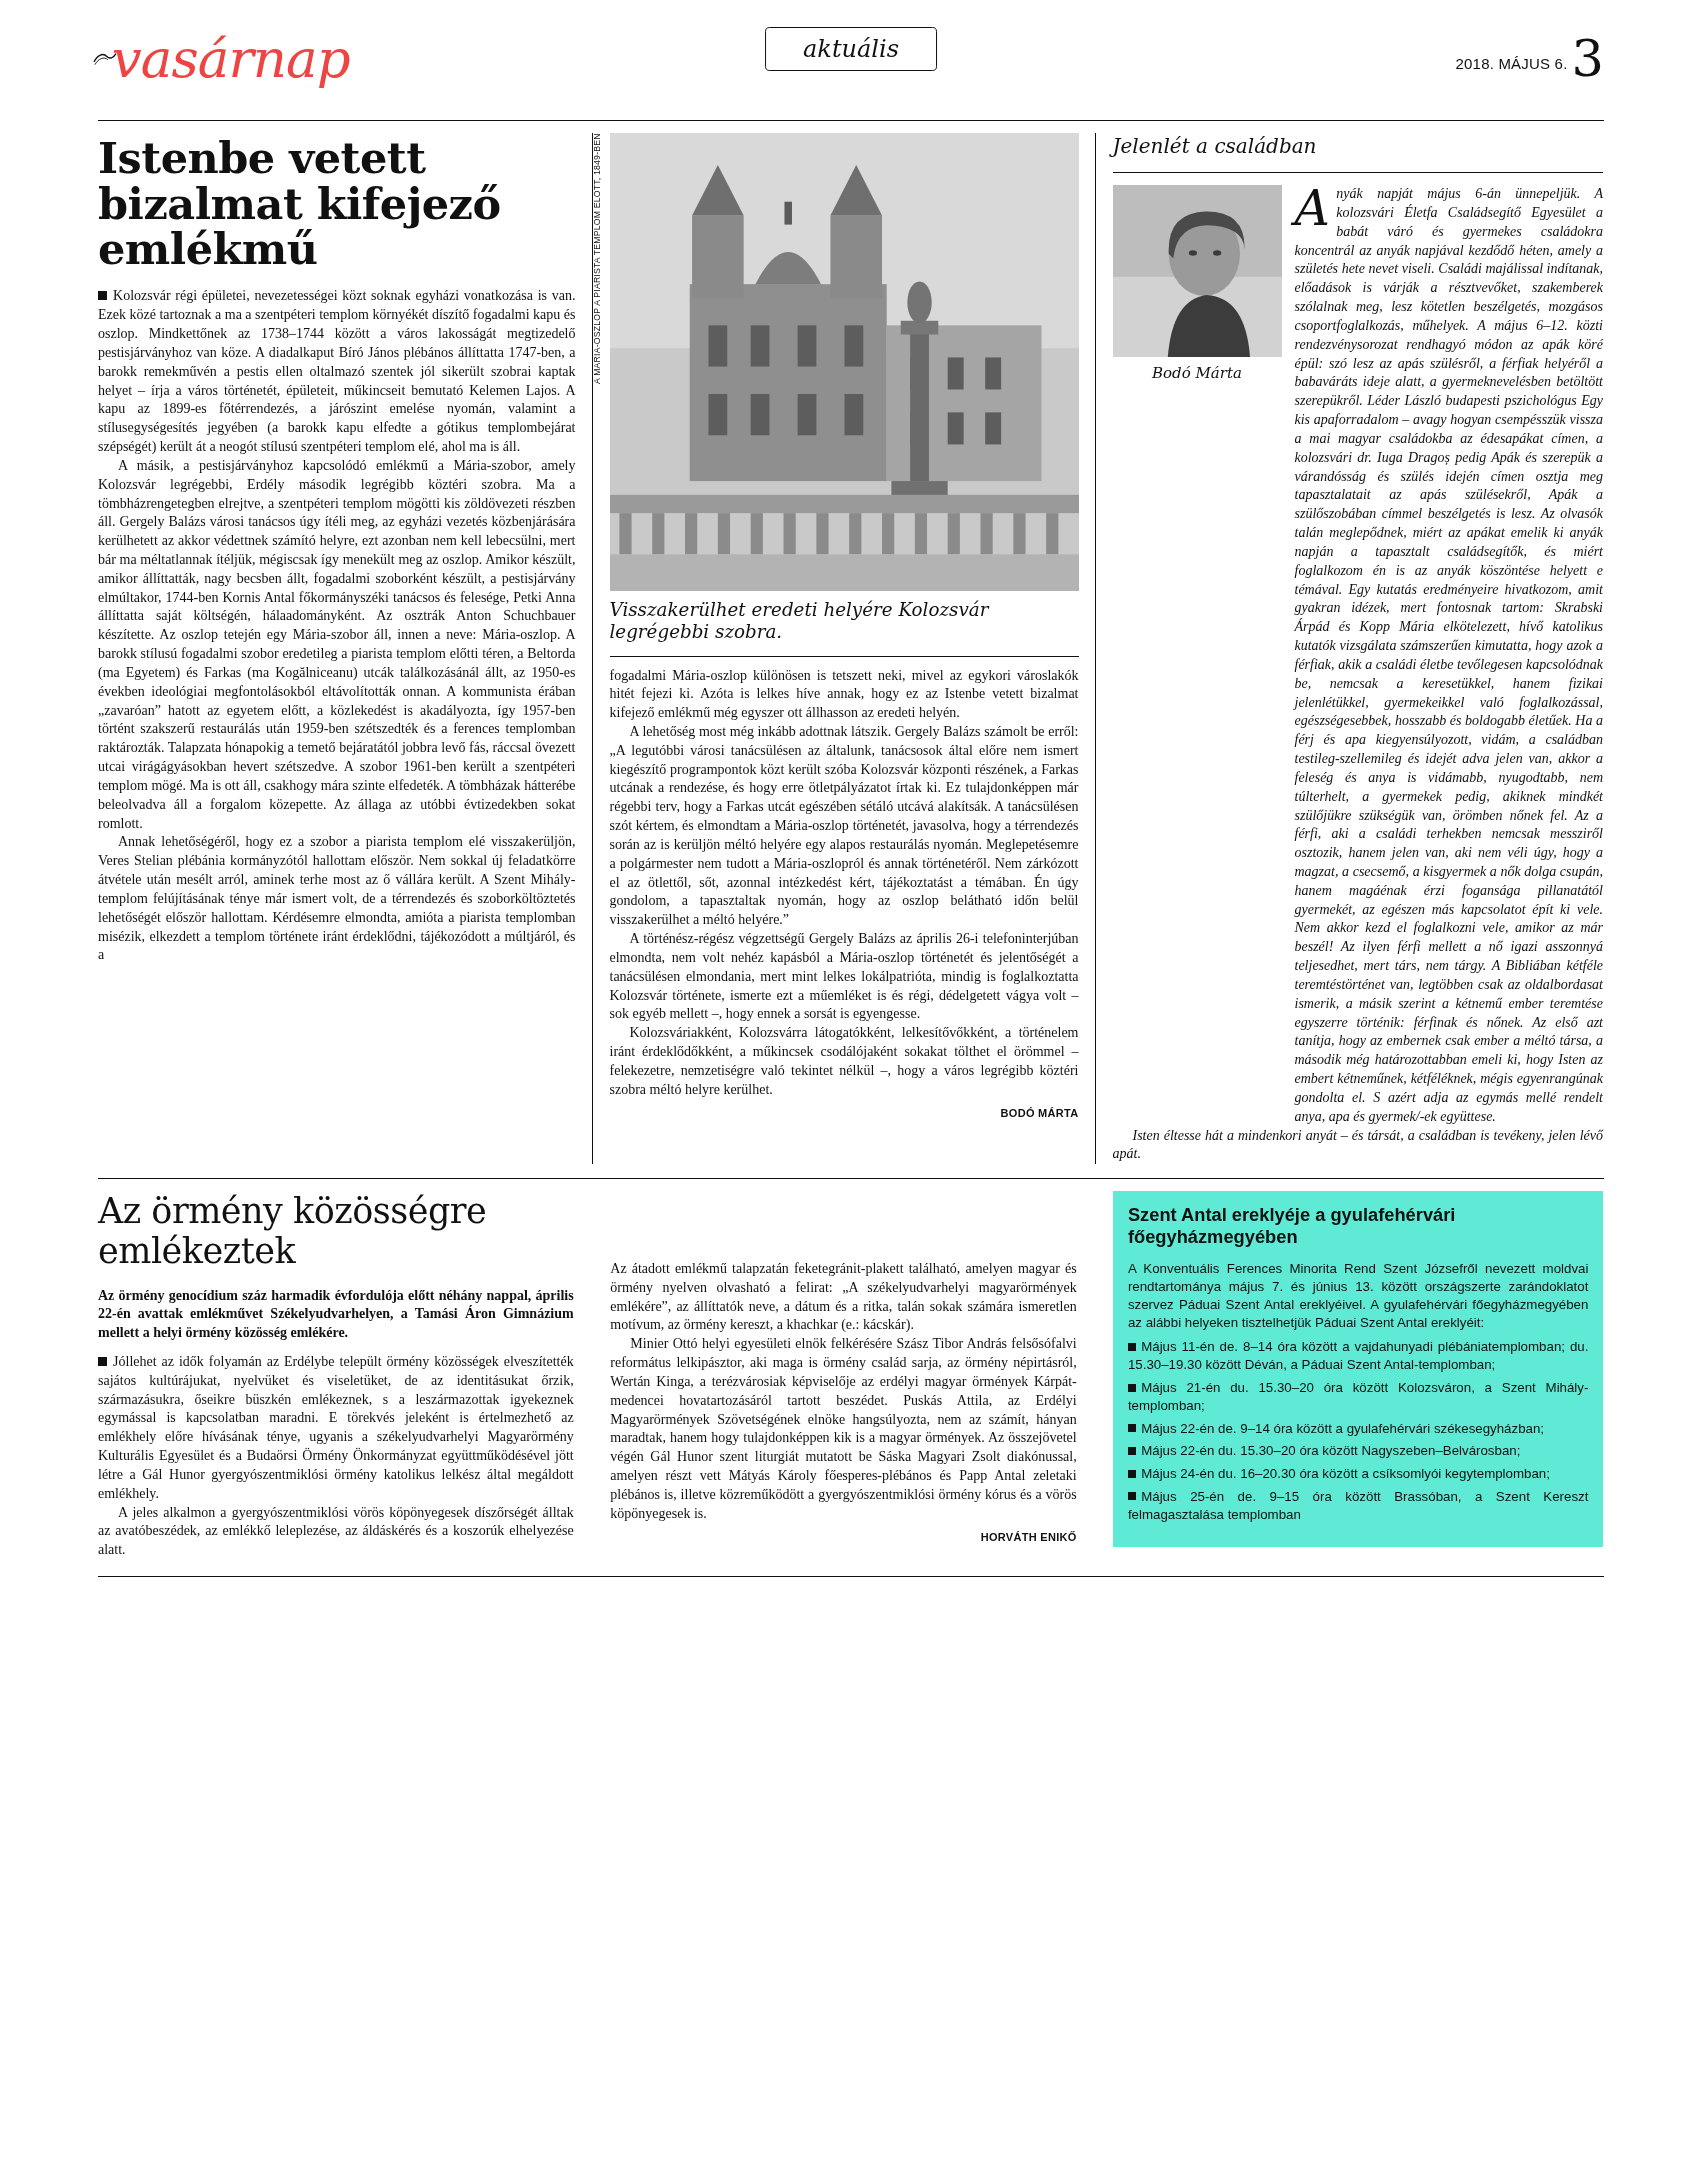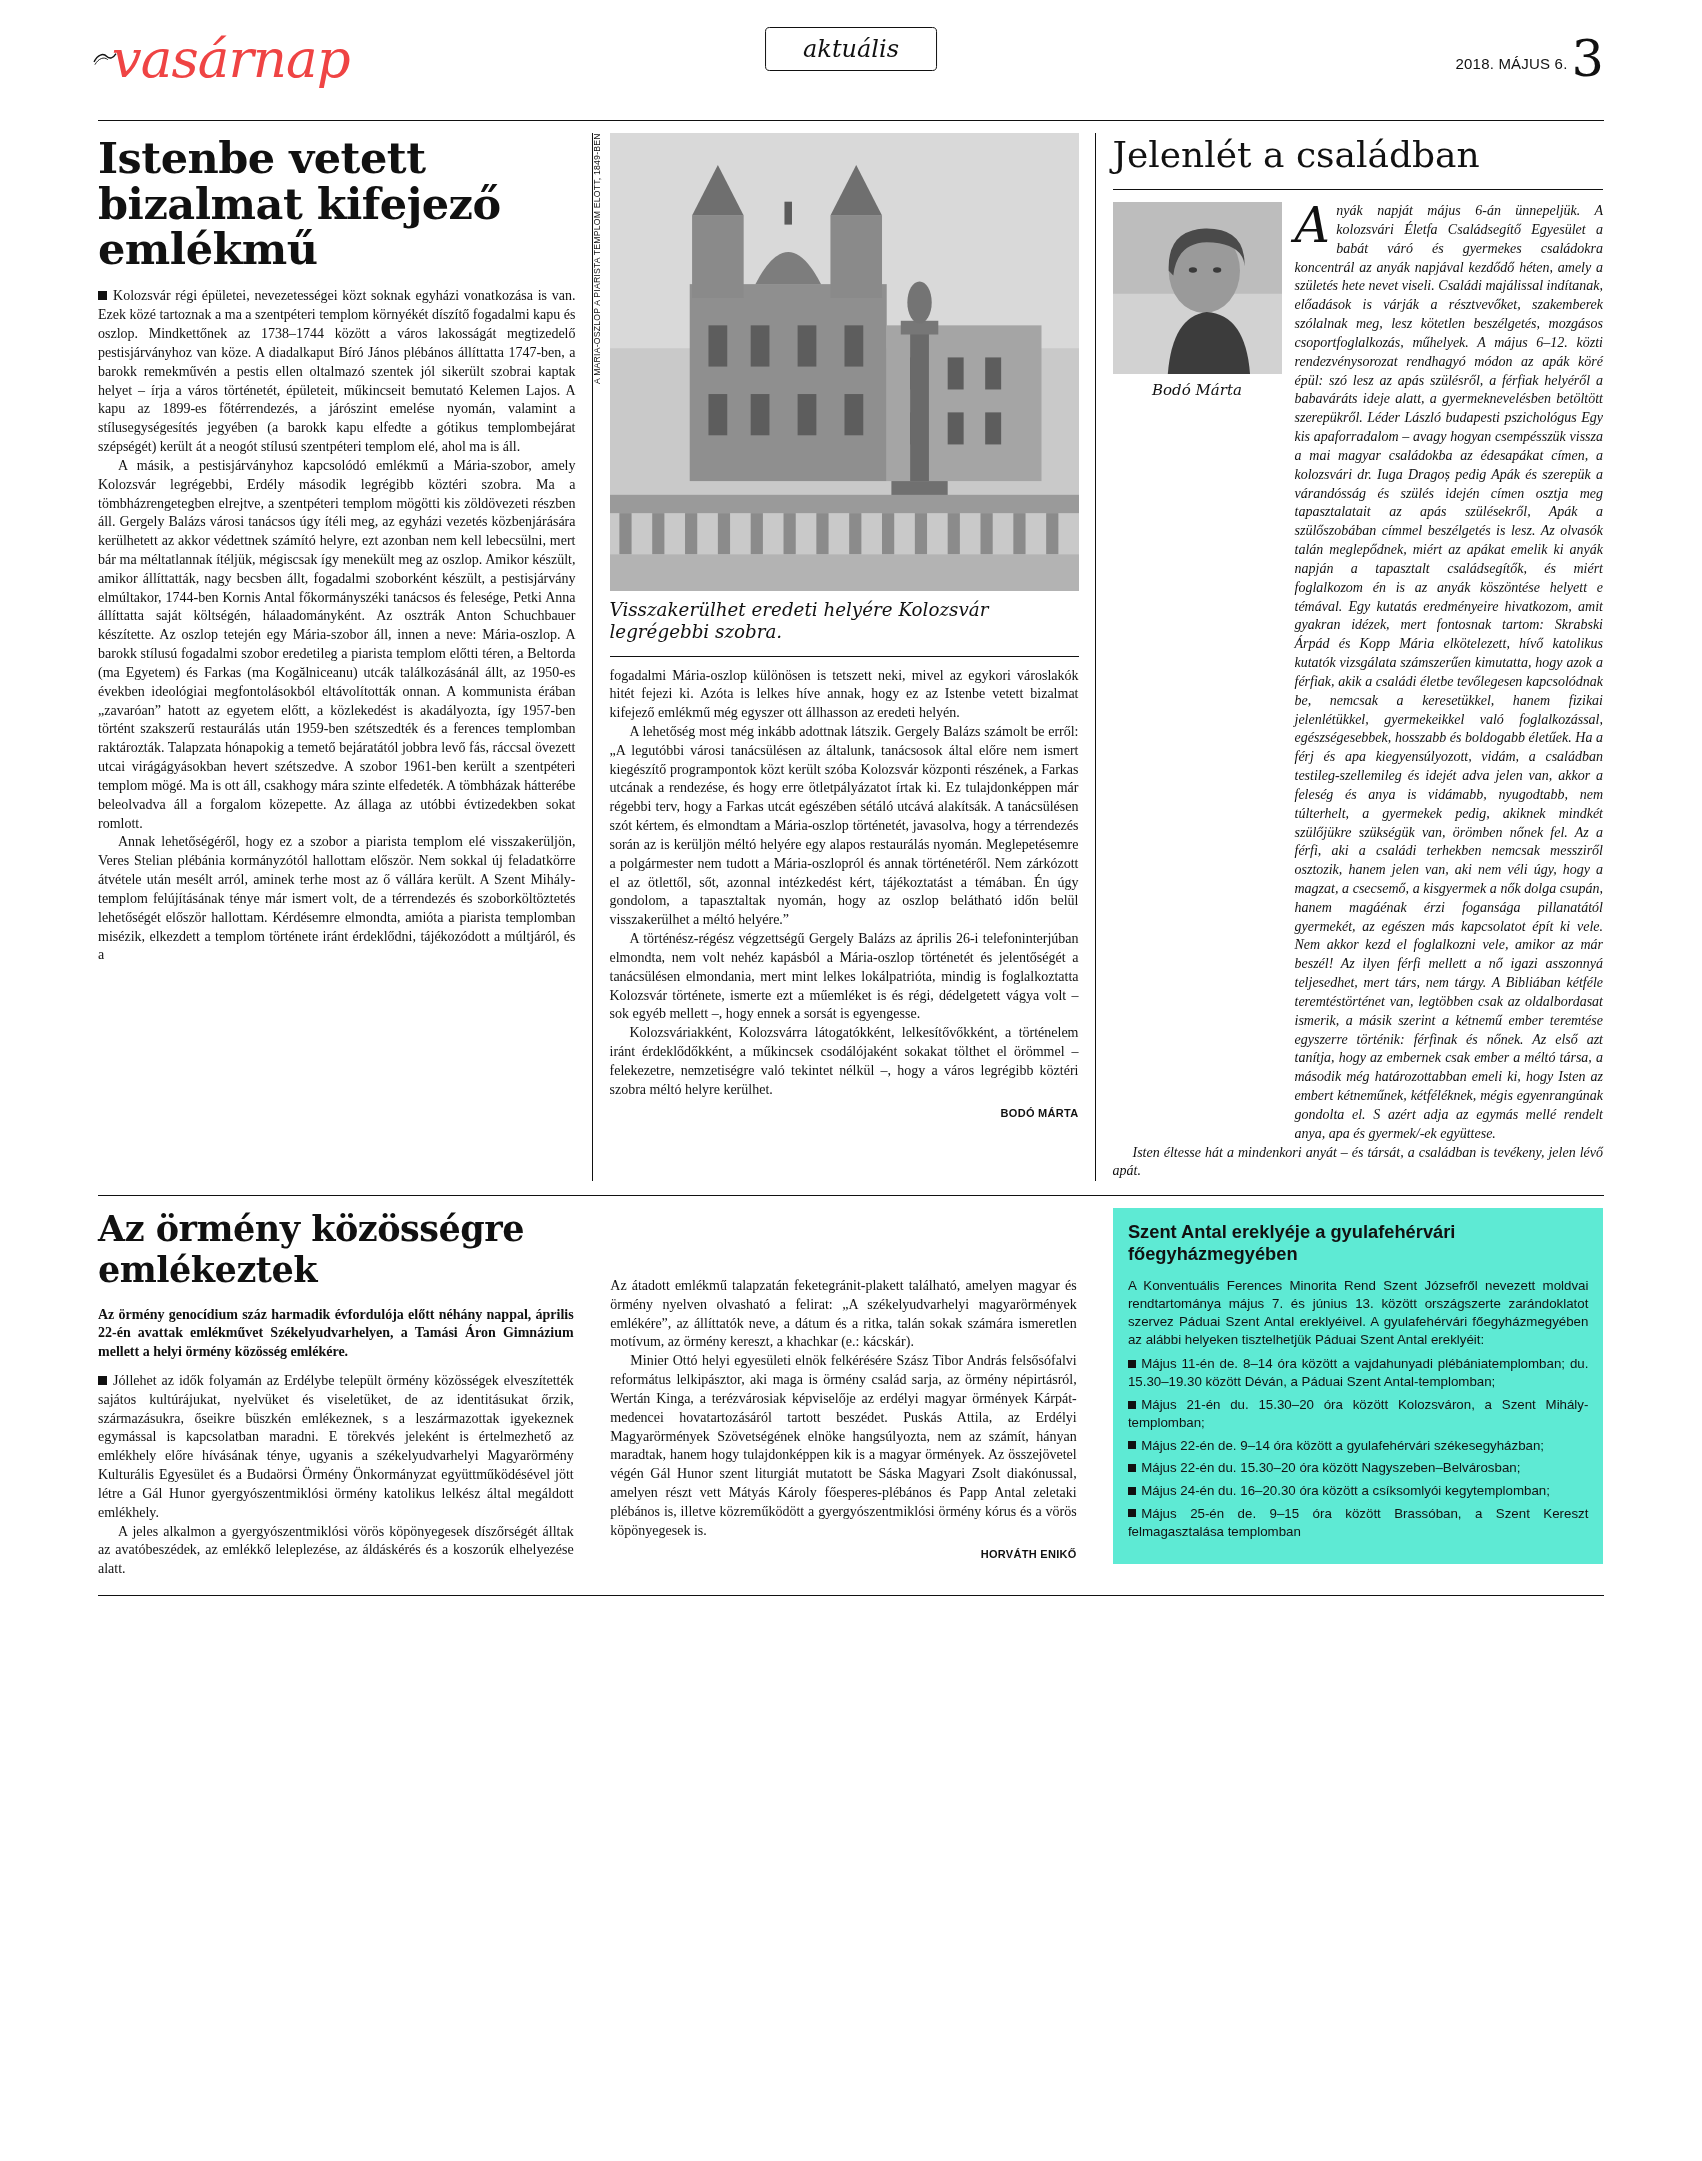--- a/index.html
+++ b/index.html
@@ -162,7 +162,8 @@
   
   h2.col-head {
     font-family: "DejaVu Serif", serif;
-    font-size: 36px;
+    font-style: italic;
+    font-size: 20px;
     margin: 1.8px 0 13.7px 0;
     font-weight: normal;
   }

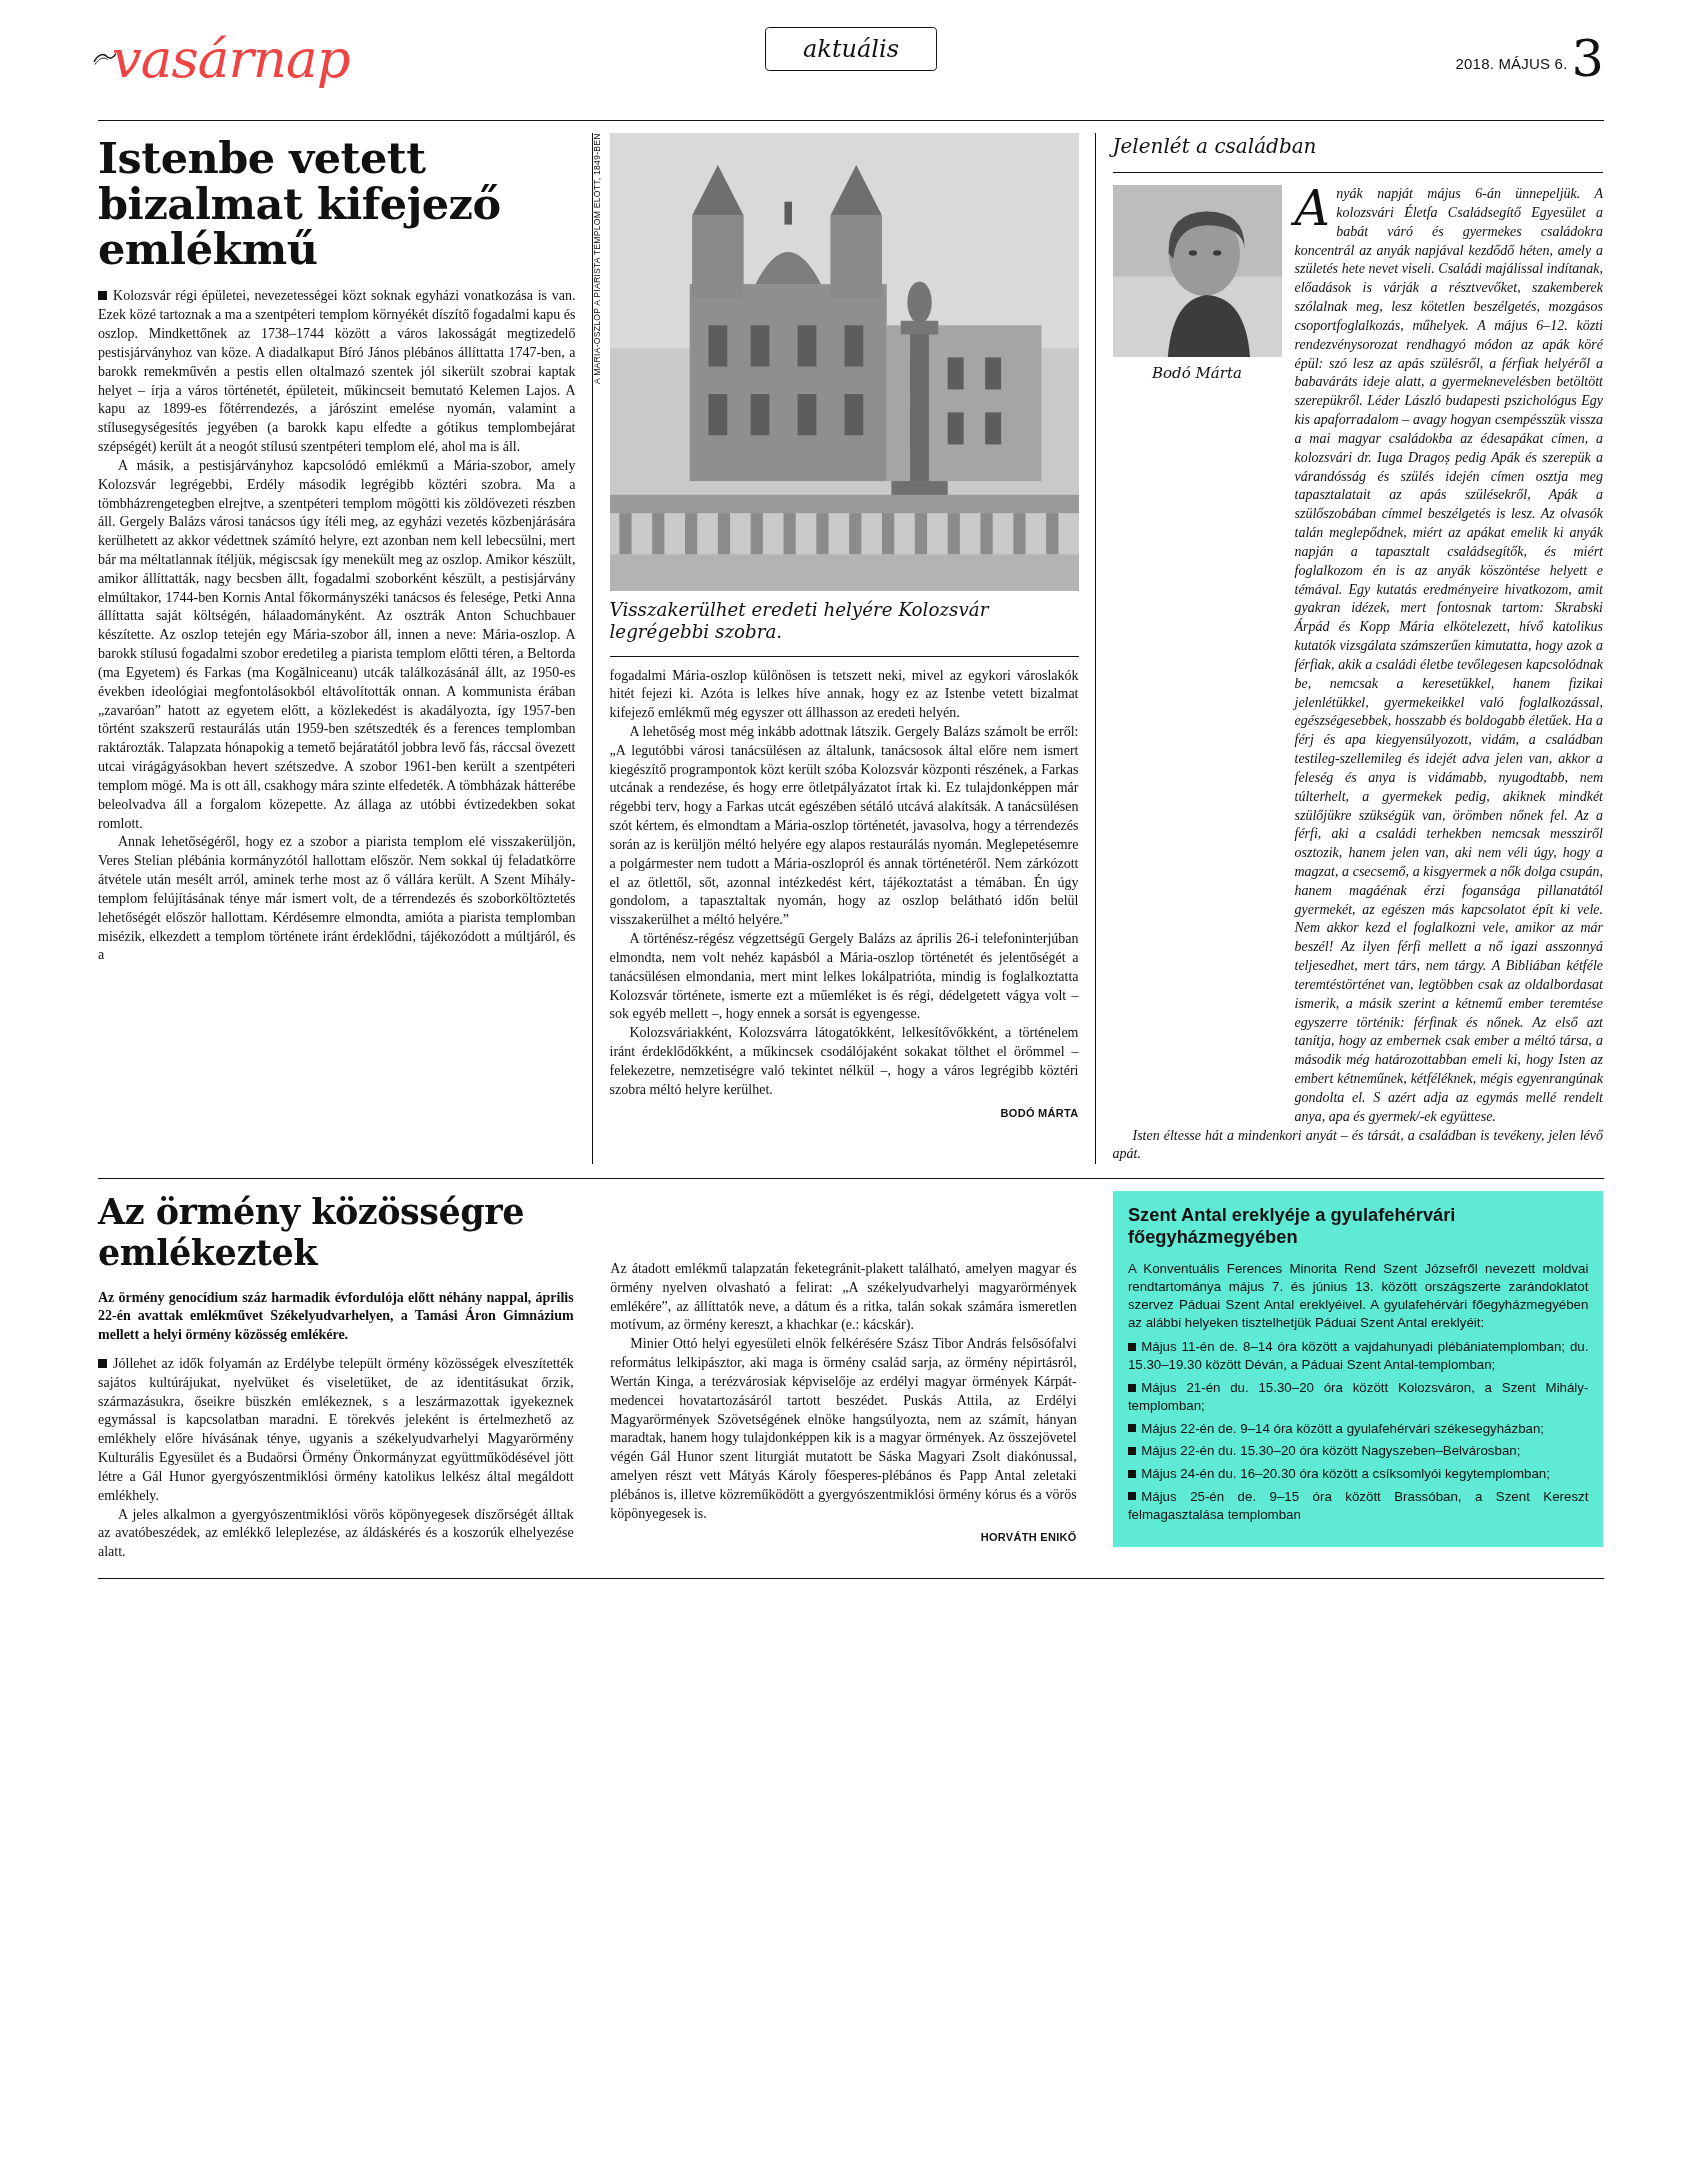--- a/index.html
+++ b/index.html
@@ -221,7 +221,7 @@
   .bot-right { width: 508px; padding-left: 18.3px; box-sizing: border-box; }
   h2.bottom-headline {
     font-family: "DejaVu Serif", serif;
-    font-weight: bold;
+    font-weight: normal;
     font-size: 35px;
     margin: 0 0 15.6px 0;
     letter-spacing: -0.5px;

